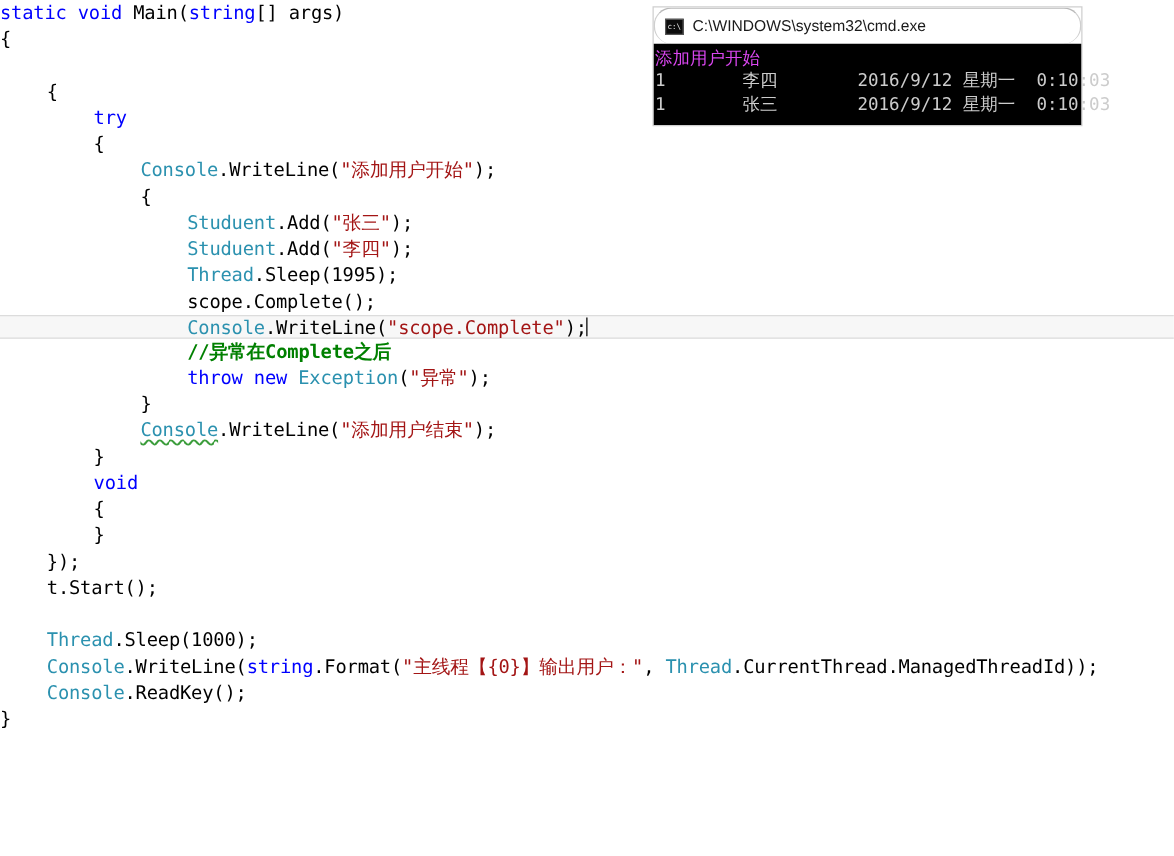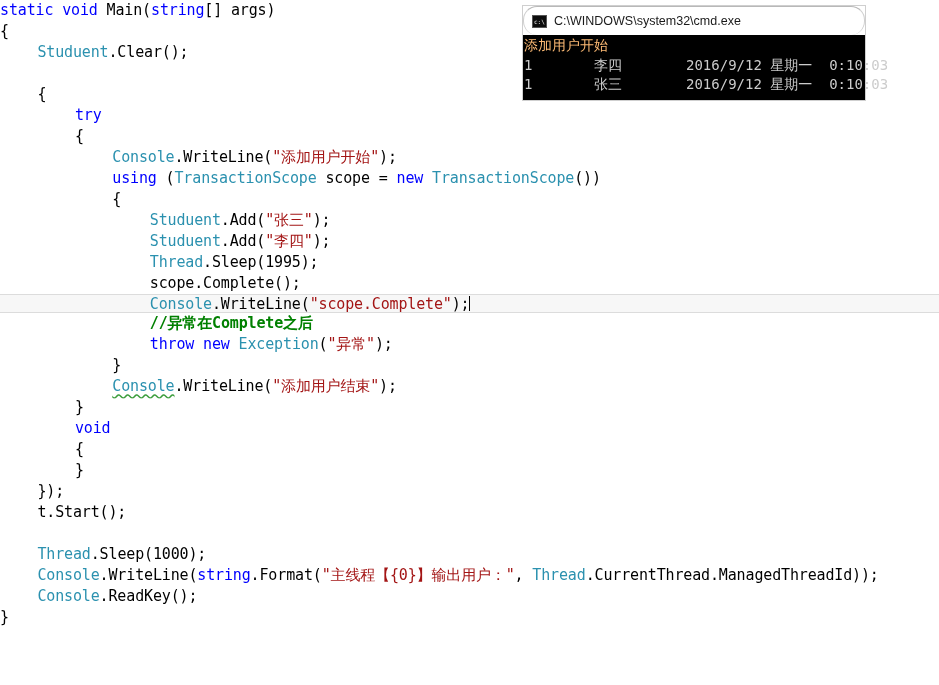--- a/index.html
+++ b/index.html
@@ -146,7 +146,6 @@
   <div id="code-lines">
       <div class="code-line"><span class="tk kw">static</span><span class="tk pln"> </span><span class="tk kw">void</span><span class="tk pln"> Main(</span><span class="tk kw">string</span><span class="tk pln">[] args)</span></div>
       <div class="code-line"><span class="tk pln">{</span></div>
-      <div class="code-line"><span class="tk pln" style="display: inline-block; width: 37.44px;"></span><span class="tk typ">Studuent</span><span class="tk pln">.Clear();</span></div>
       <div class="code-line">&nbsp;</div>
       <div class="code-line"><span class="tk pln" style="display: inline-block; width: 37.44px;"></span><span class="tk pln">{</span></div>
       <div class="code-line"><span class="tk pln" style="display: inline-block; width: 74.88px;"></span><span class="tk kw">try</span></div>

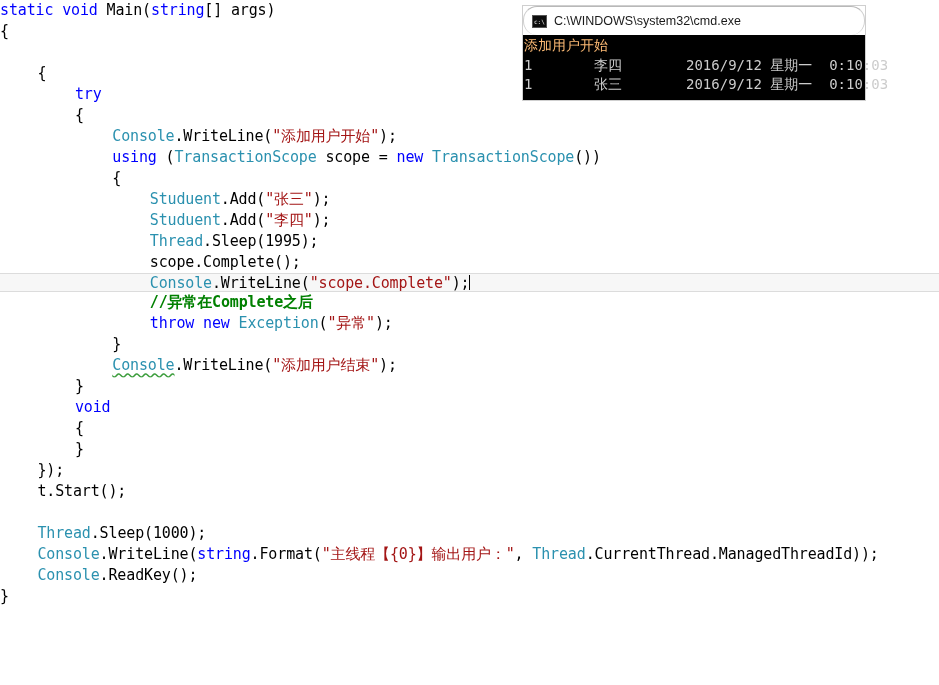--- a/index.html
+++ b/index.html
@@ -119,10 +119,10 @@
     box-sizing: border-box;
   }
   .con-line {
-    font-family: Liberation Mono, monospace;
+    font-family: Liberation Sans, sans-serif;
     font-size: 14px;
     line-height: 19px;
-    color: #fdba74;
+    color: #d946ef;
     white-space: pre;
     padding-left: 1px;
   }

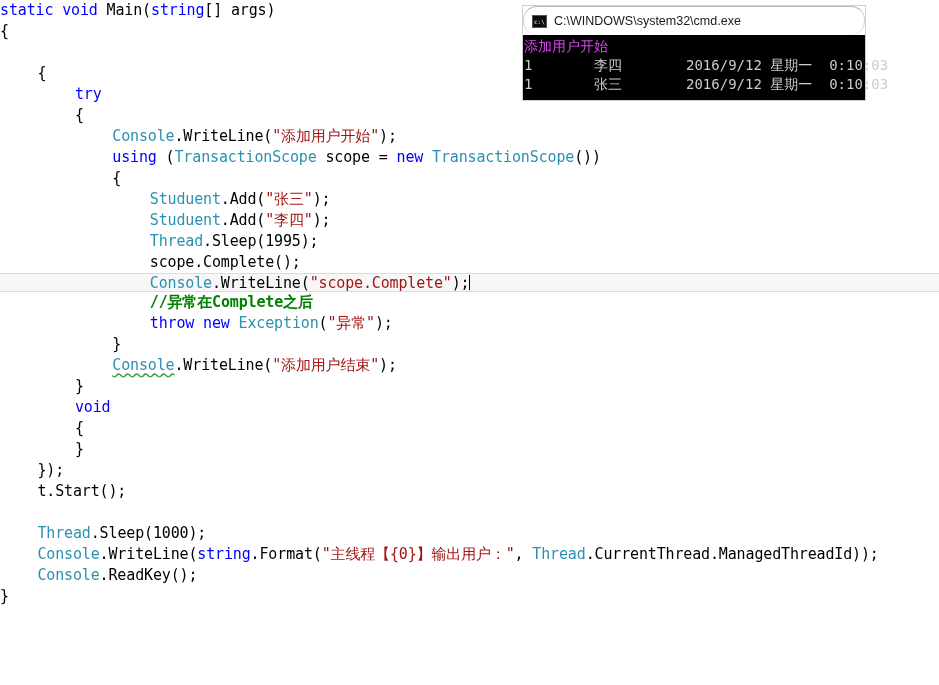--- a/index.html
+++ b/index.html
@@ -151,7 +151,6 @@
       <div class="code-line"><span class="tk pln" style="display: inline-block; width: 74.88px;"></span><span class="tk kw">try</span></div>
       <div class="code-line"><span class="tk pln" style="display: inline-block; width: 74.88px;"></span><span class="tk pln">{</span></div>
       <div class="code-line"><span class="tk pln" style="display: inline-block; width: 112.32px;"></span><span class="tk typ">Console</span><span class="tk pln">.WriteLine(</span><span class="tk str">"添加用户开始"</span><span class="tk pln">);</span></div>
-      <div class="code-line"><span class="tk pln" style="display: inline-block; width: 112.32px;"></span><span class="tk kw">using</span><span class="tk pln"> (</span><span class="tk typ">TransactionScope</span><span class="tk pln"> scope = </span><span class="tk kw">new</span><span class="tk pln"> </span><span class="tk typ">TransactionScope</span><span class="tk pln">())</span></div>
       <div class="code-line"><span class="tk pln" style="display: inline-block; width: 112.32px;"></span><span class="tk pln">{</span></div>
       <div class="code-line"><span class="tk pln" style="display: inline-block; width: 149.76px;"></span><span class="tk typ">Studuent</span><span class="tk pln">.Add(</span><span class="tk str">"张三"</span><span class="tk pln">);</span></div>
       <div class="code-line"><span class="tk pln" style="display: inline-block; width: 149.76px;"></span><span class="tk typ">Studuent</span><span class="tk pln">.Add(</span><span class="tk str">"李四"</span><span class="tk pln">);</span></div>

